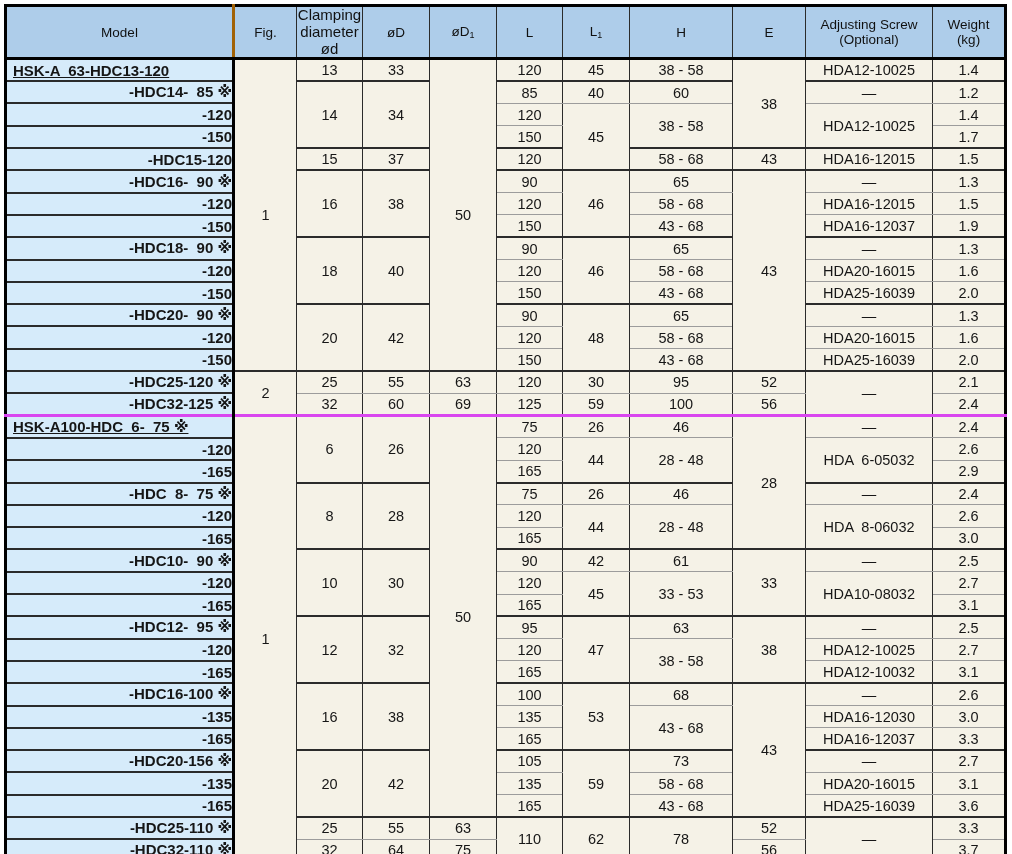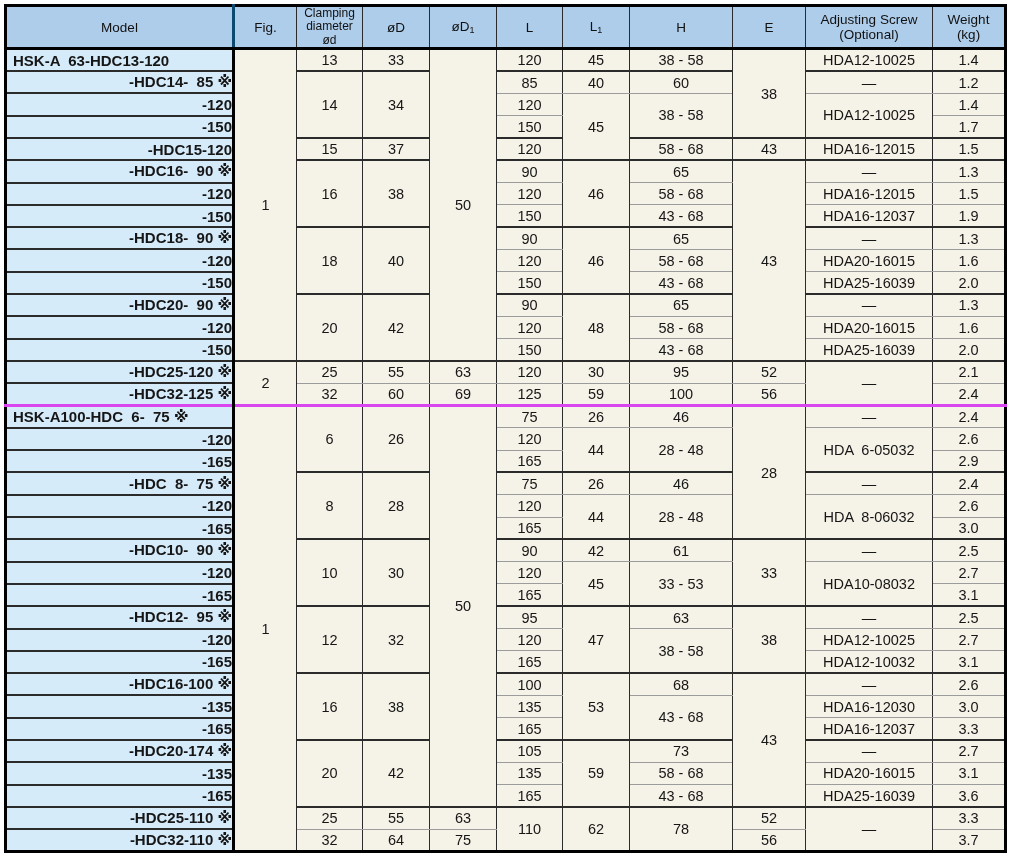--- a/index.html
+++ b/index.html
@@ -45,7 +45,7 @@
     text-align: center;
     vertical-align: middle;
   }
-  th.hdr-clamp { font-size: 12px; }
+  th.hdr-clamp { font-size: 15px; }
   th sub { font-size: 9px; vertical-align: -2px; }
   th.hdr-model { border-right: 3px solid #0c4a6e; }
 

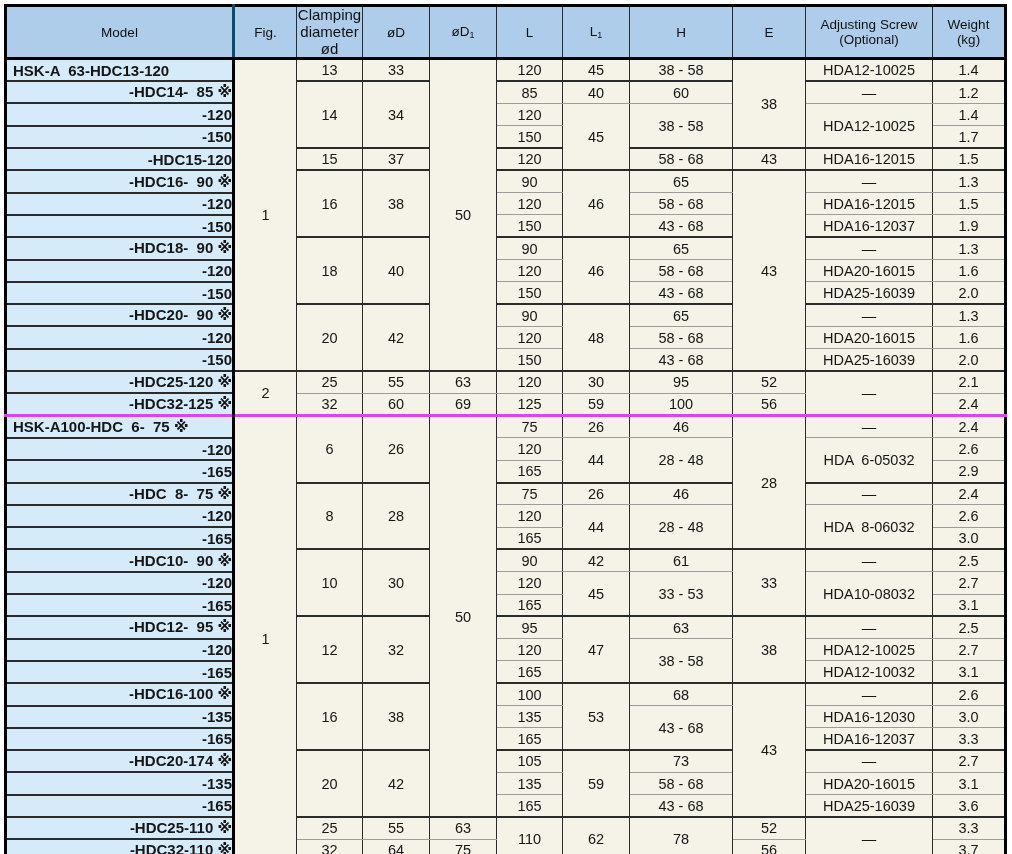--- a/index.html
+++ b/index.html
@@ -47,7 +47,7 @@
   }
   th.hdr-clamp { font-size: 15px; }
   th sub { font-size: 9px; vertical-align: -2px; }
-  th.hdr-model { border-right: 3px solid #0c4a6e; }
+  th.hdr-model { border-right: 3px solid #a16207; }
 
   td {
     background: #f5f2e7;

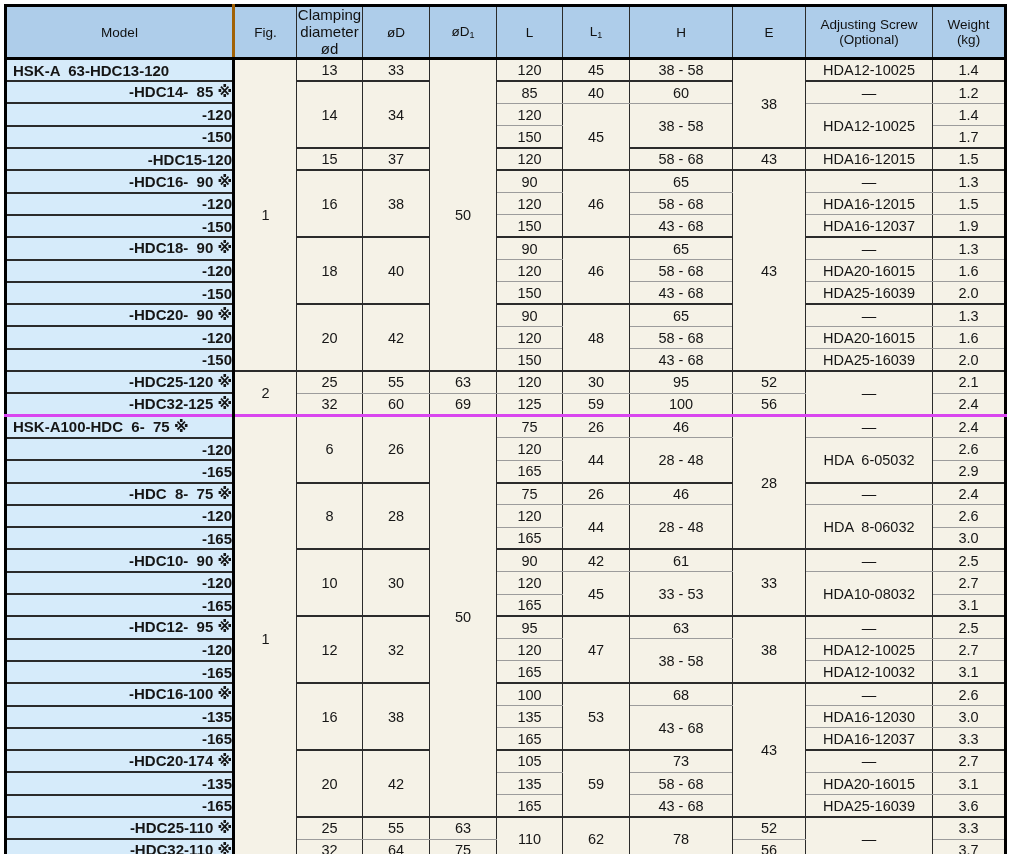--- a/index.html
+++ b/index.html
@@ -75,6 +75,7 @@
     text-align: left;
     padding-left: 6px;
     padding-right: 16px;
+    text-decoration: underline;
   }
   td.gt  { border-top: 2px solid #2b2b2b; }
   td.sec { border-top: 3px solid #d946ef; }

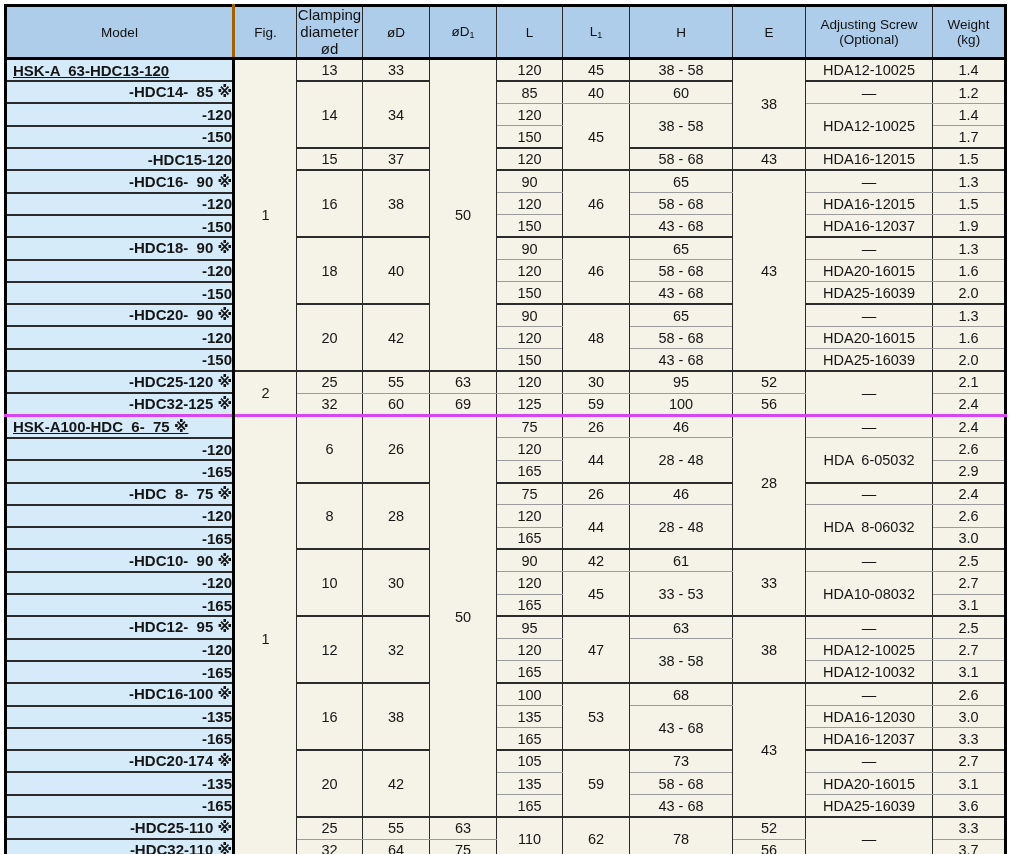--- a/index.html
+++ b/index.html
@@ -379,7 +379,7 @@
           <td class="col-w">3.3</td>
         </tr>
         <tr>
-          <td class="col-model">-HDC20-174 ※</td>
+          <td class="col-model">-HDC20-156 ※</td>
           <td class="col-od gt" rowspan="3">20</td>
           <td class="col-oD gt" rowspan="3">42</td>
           <td class="col-L gt">105</td>

